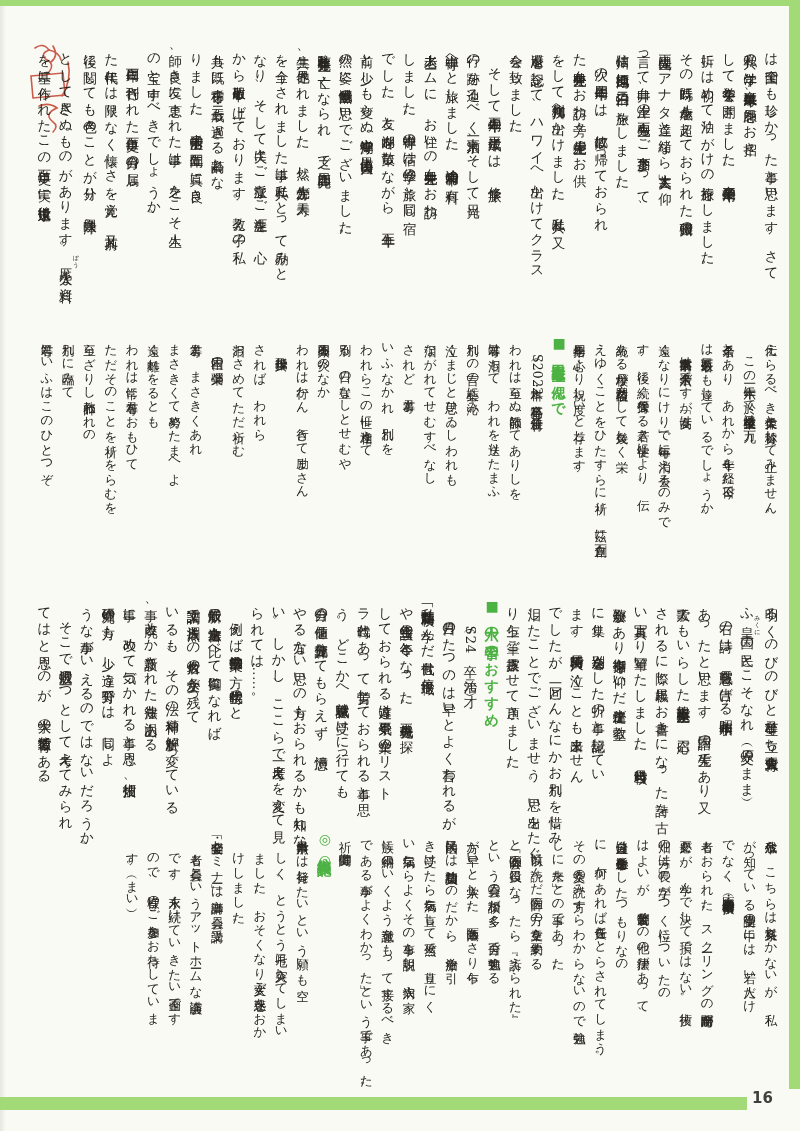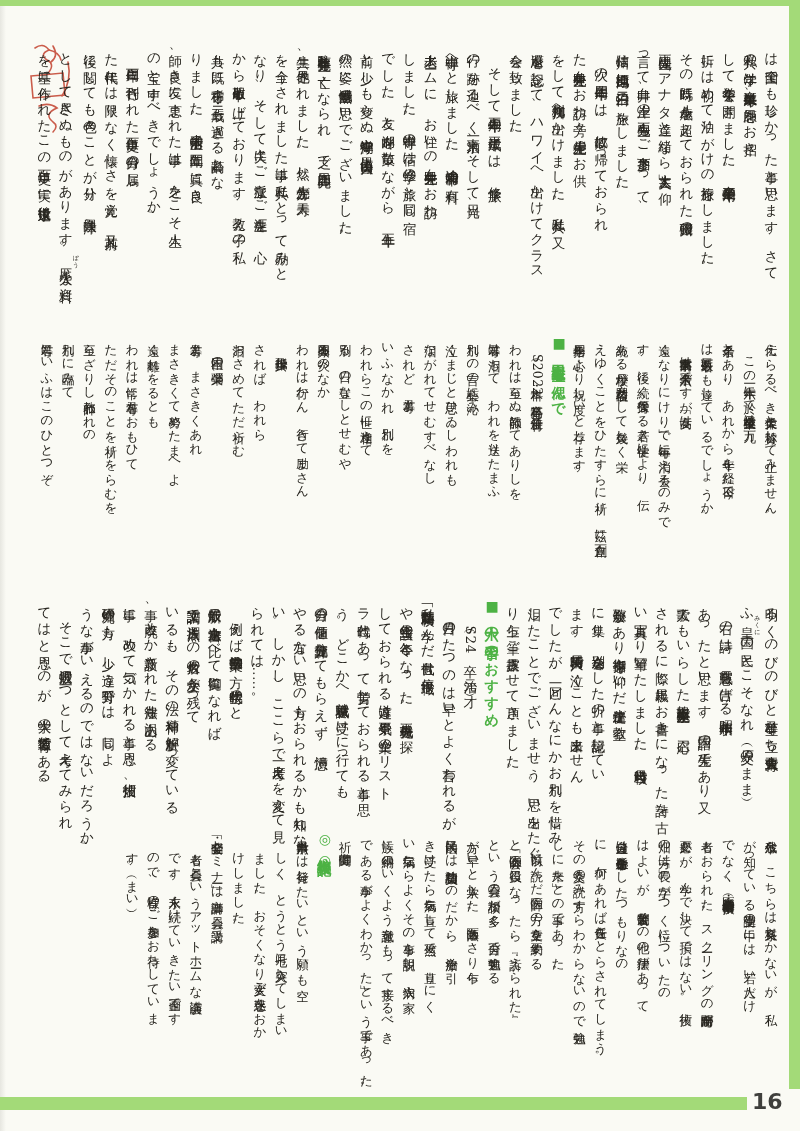--- a/index.html
+++ b/index.html
@@ -23,7 +23,7 @@
   .bottom-bar{position:absolute;top:1097px;left:0;width:747px;height:13px;background:var(--bar_green);}
   .page-num{position:absolute;top:1089px;left:752px;
     font-family:"DejaVu Sans","Liberation Sans",sans-serif;
-    font-size:22px;font-weight:600;color:var(--page_number);}
+    font-size:15px;font-weight:600;color:var(--page_number);}
   .band{
     position:absolute;writing-mode:vertical-rl;-webkit-writing-mode:vertical-rl;
     color:var(--text);

